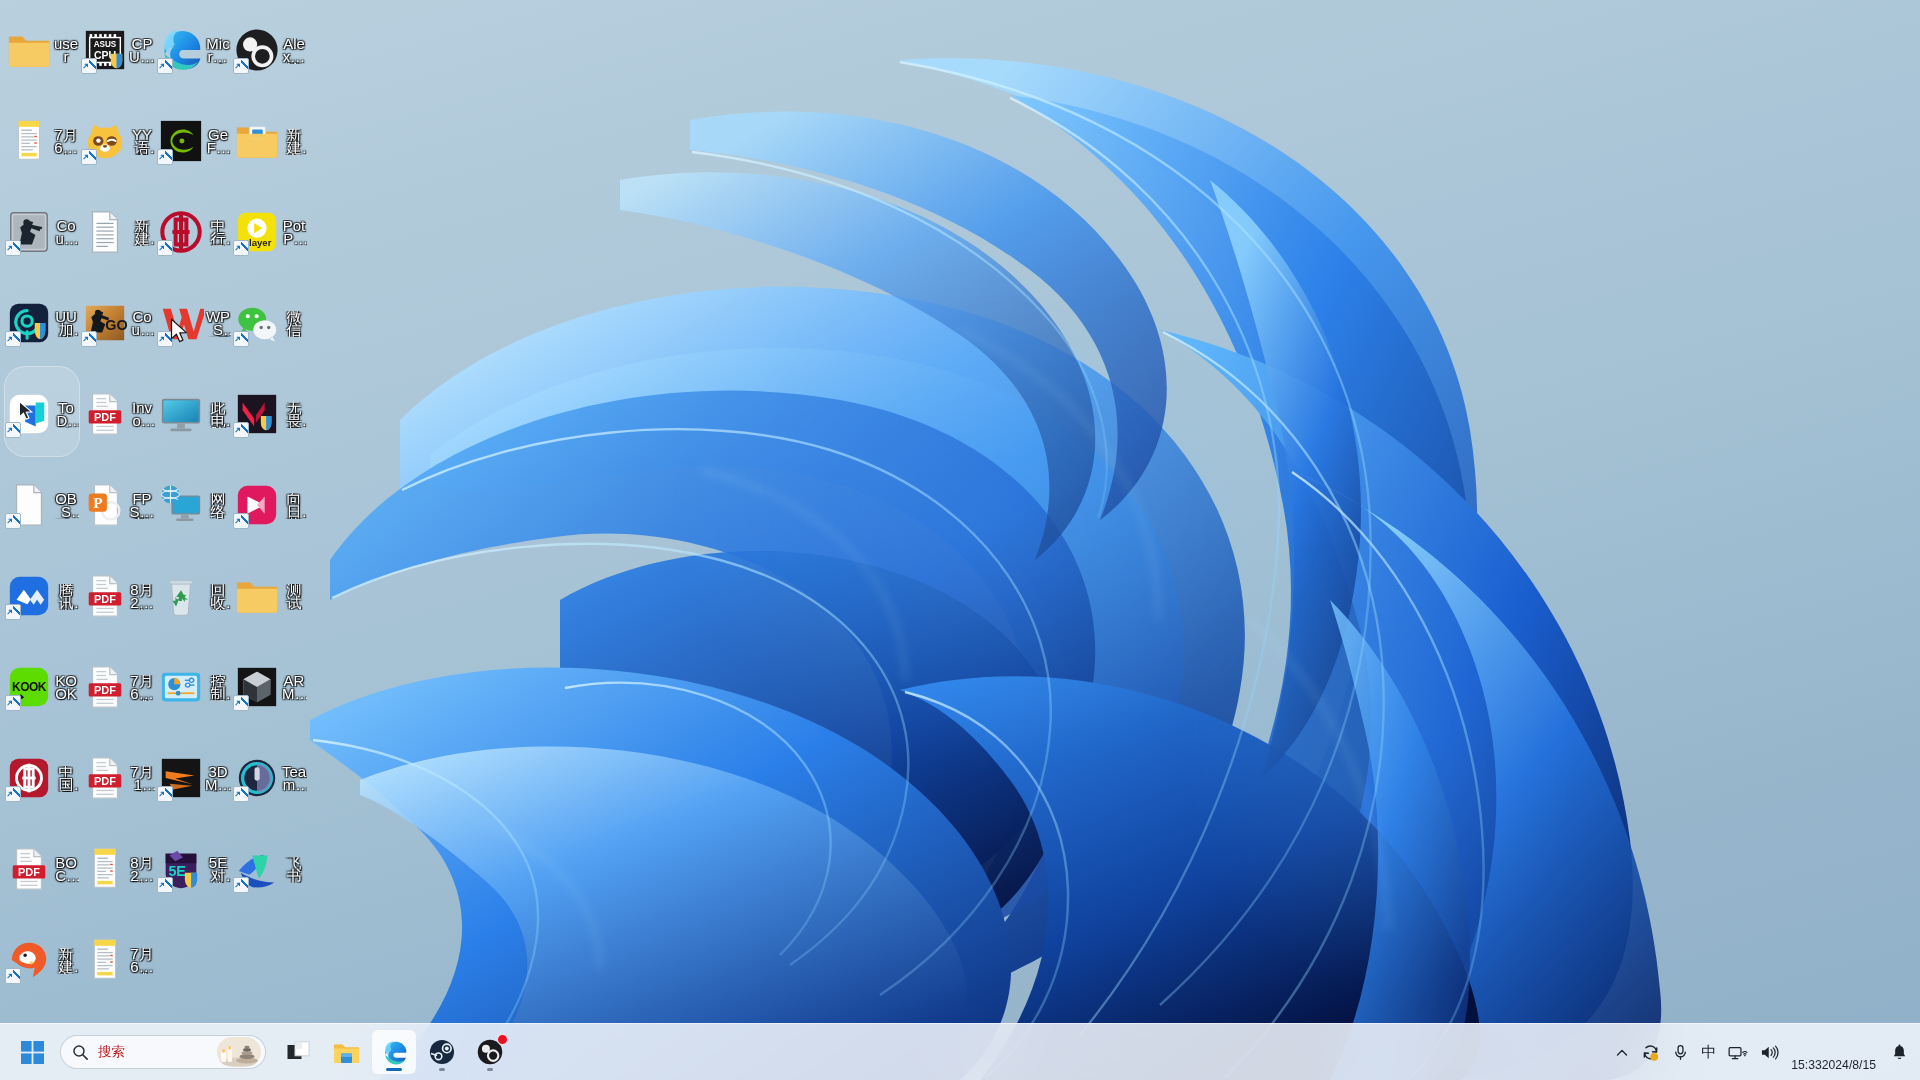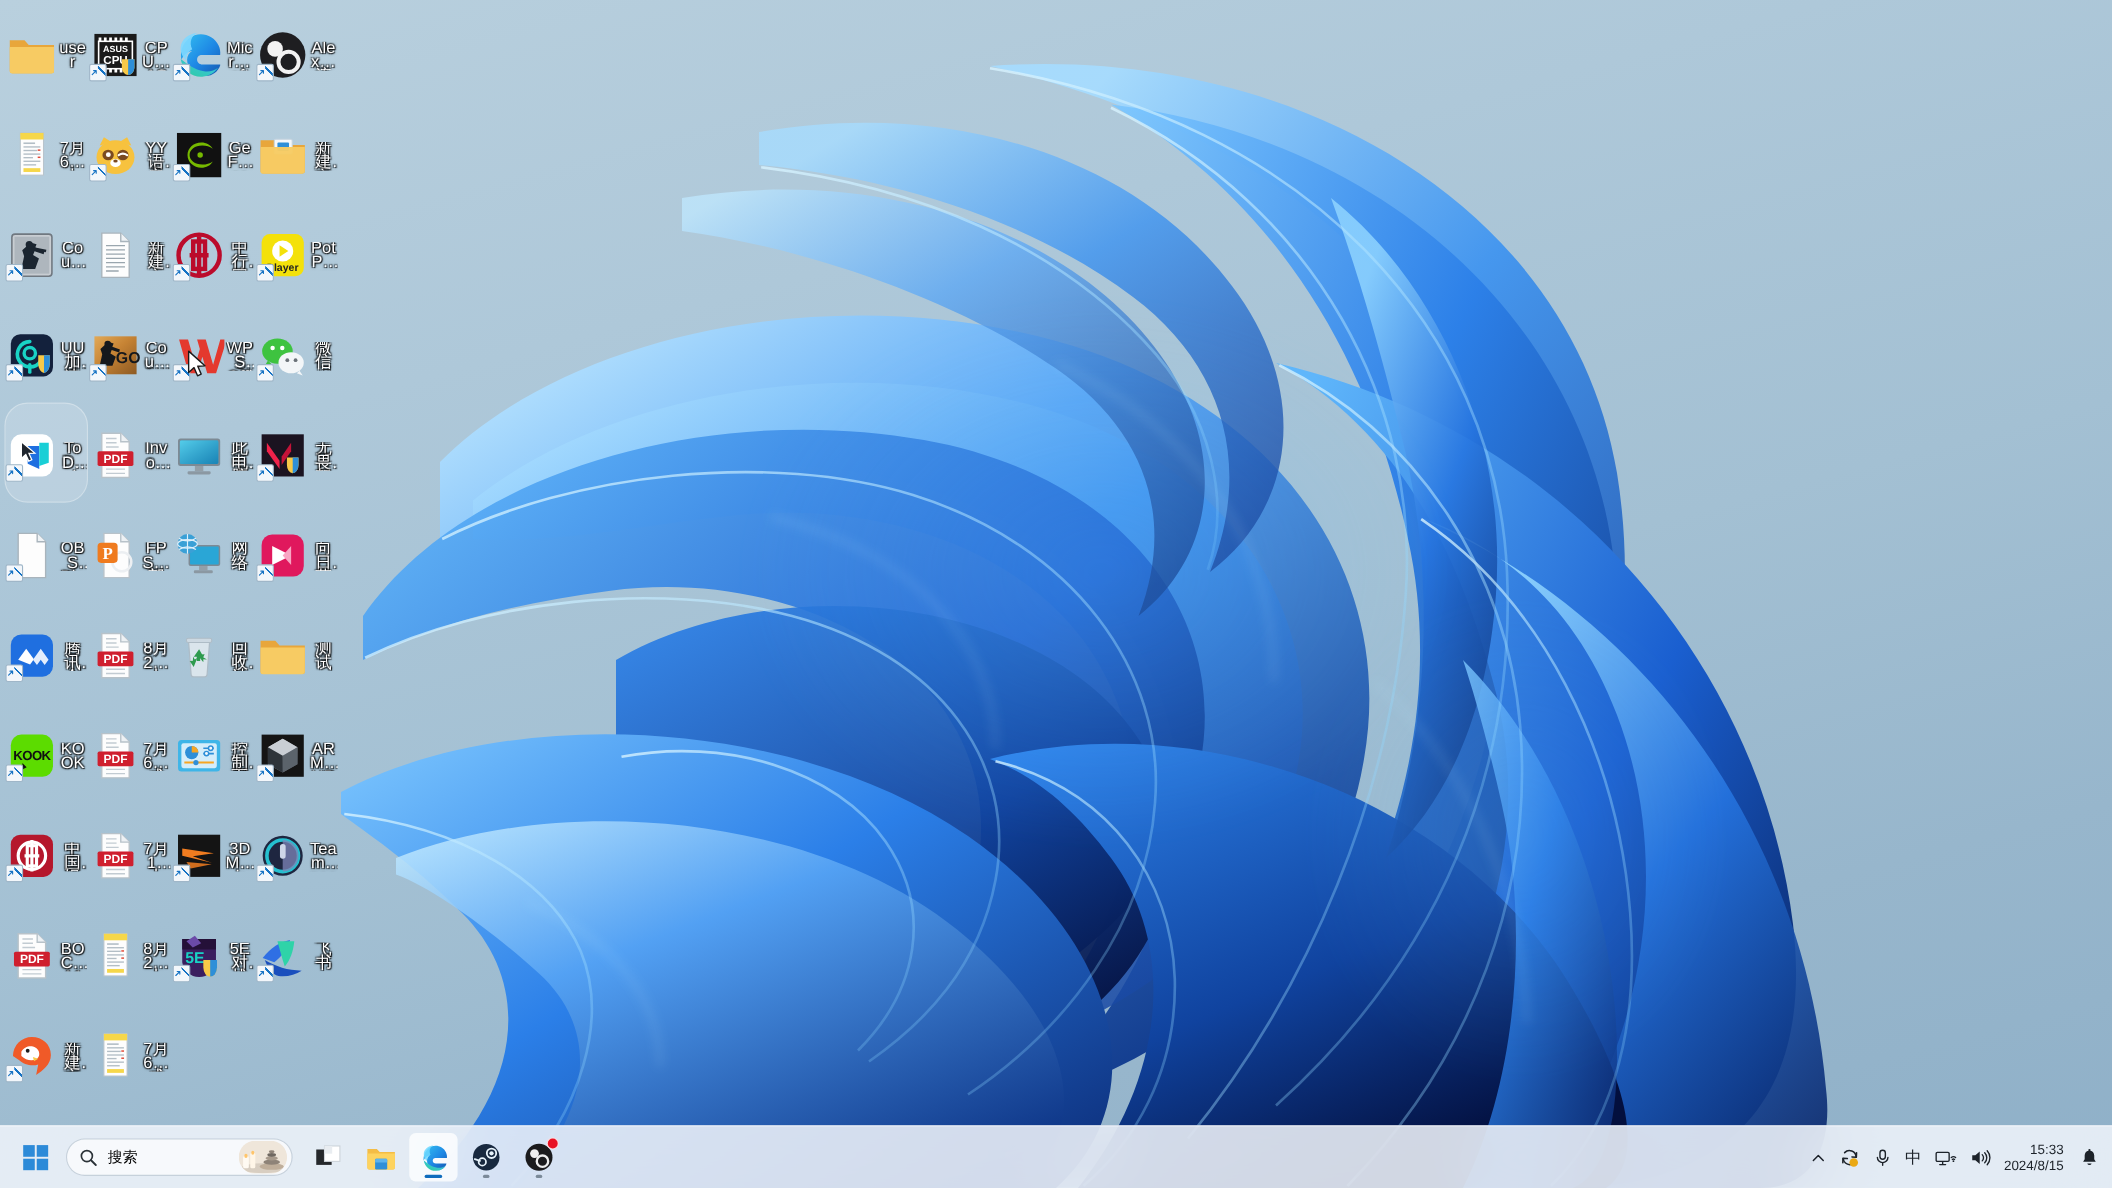--- a/index.html
+++ b/index.html
@@ -131,7 +131,7 @@
   }
   #search-pill .mag { flex:0 0 17px; height:17px; margin-right:9px; }
   #search-pill .ph {
-    font-size:13.5px; color:#000000; white-space:nowrap;
+    font-size:13.5px; color:#b91c1c; white-space:nowrap;
     flex:1 1 auto;
   }
   #search-thumb {

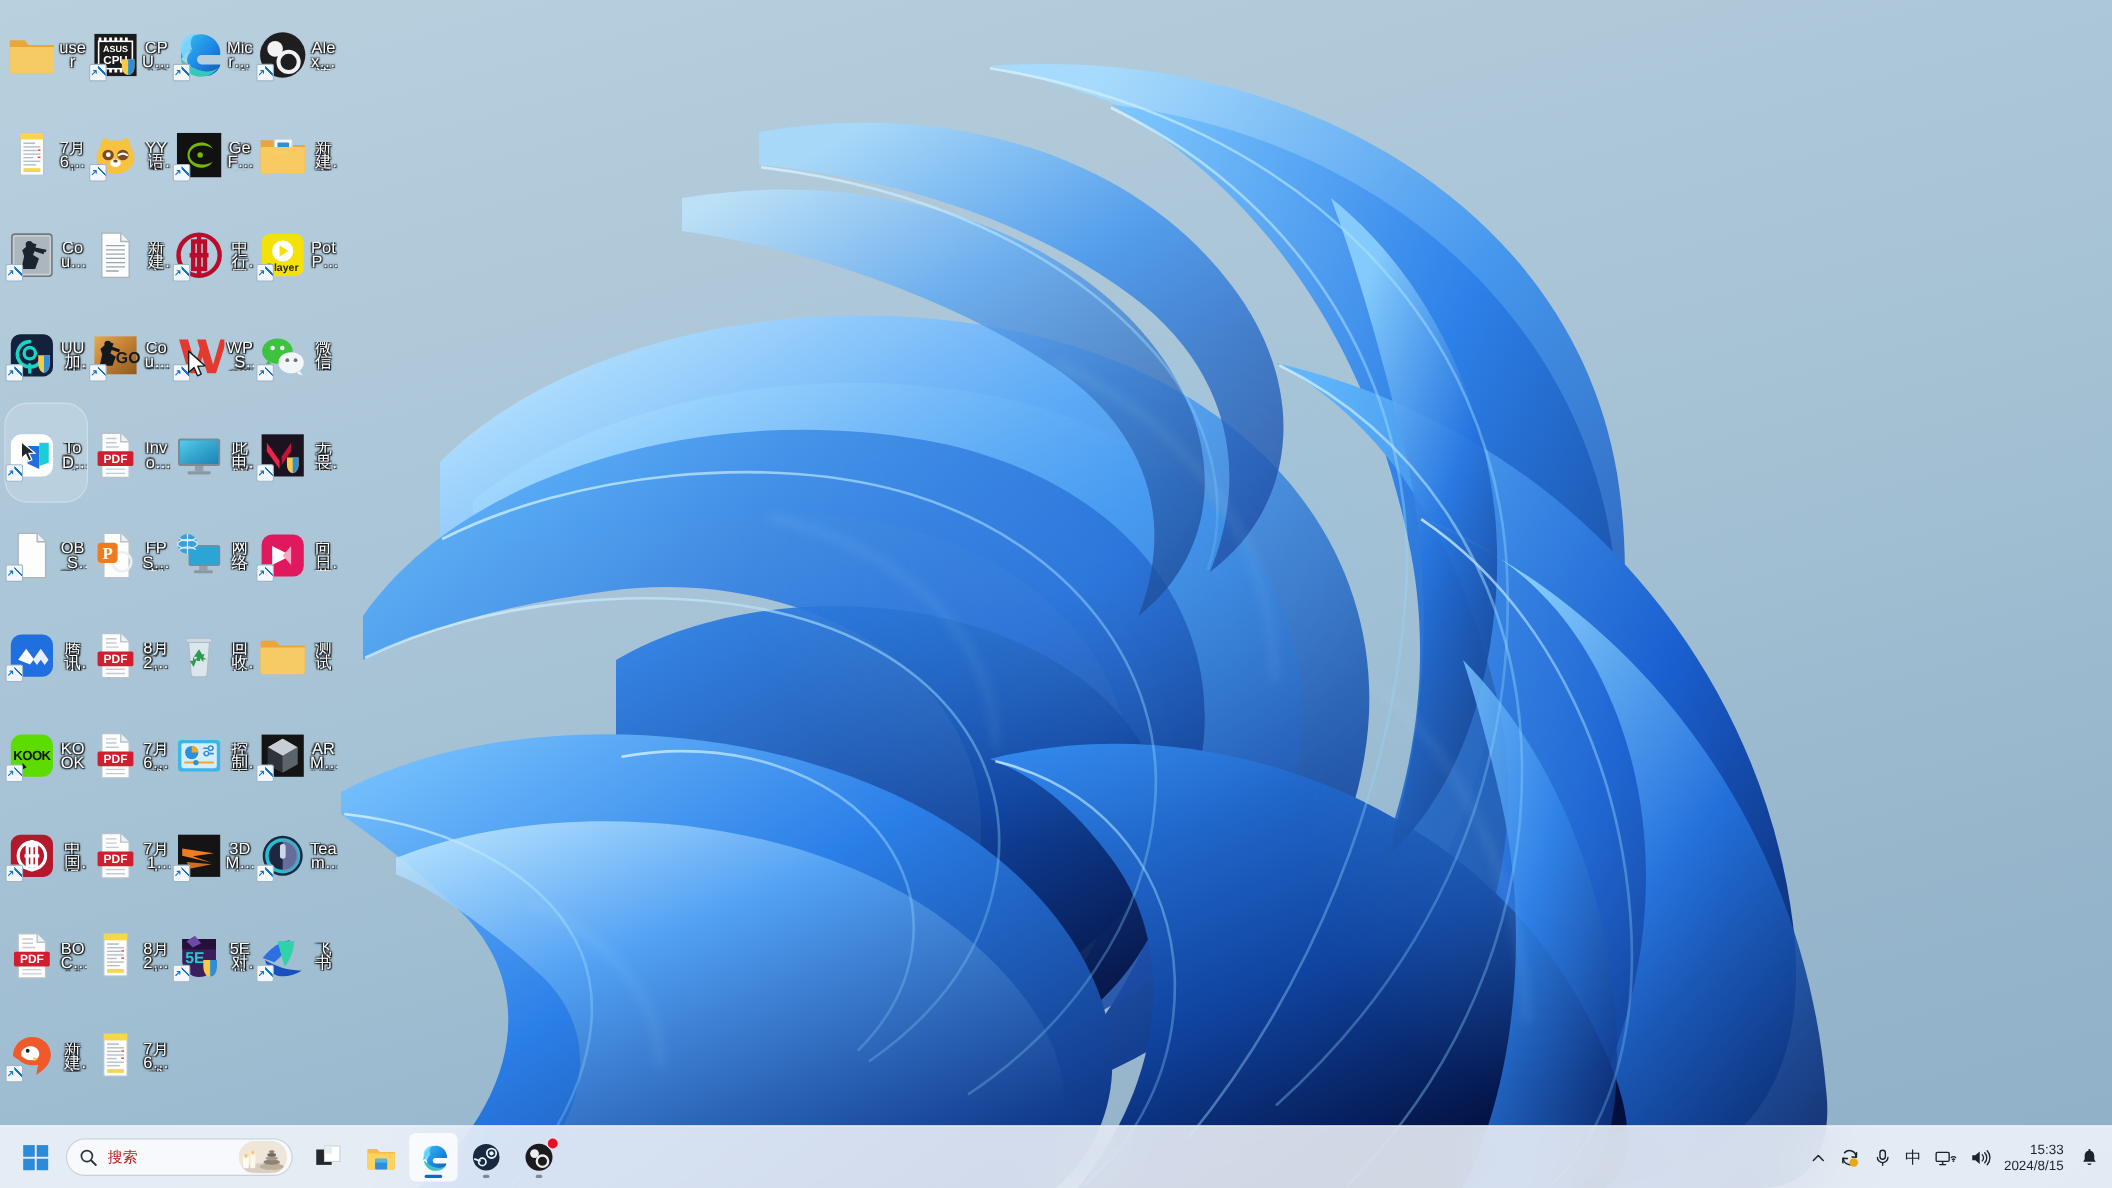--- a/index.html
+++ b/index.html
@@ -152,7 +152,7 @@
   }
   #tray-ime { font-size:15px; font-weight:400; color:#1d232a; }
   #clock {
-    display:flex; flex-direction:column; align-items:flex-end;
+    display:flex; flex-direction:row; align-items:flex-end;
     justify-content:center;
     font-size:12.2px; line-height:15px; color:#1d232a;
     padding:0 9px 0 6px; height:40px; border-radius:5px; cursor:default;

